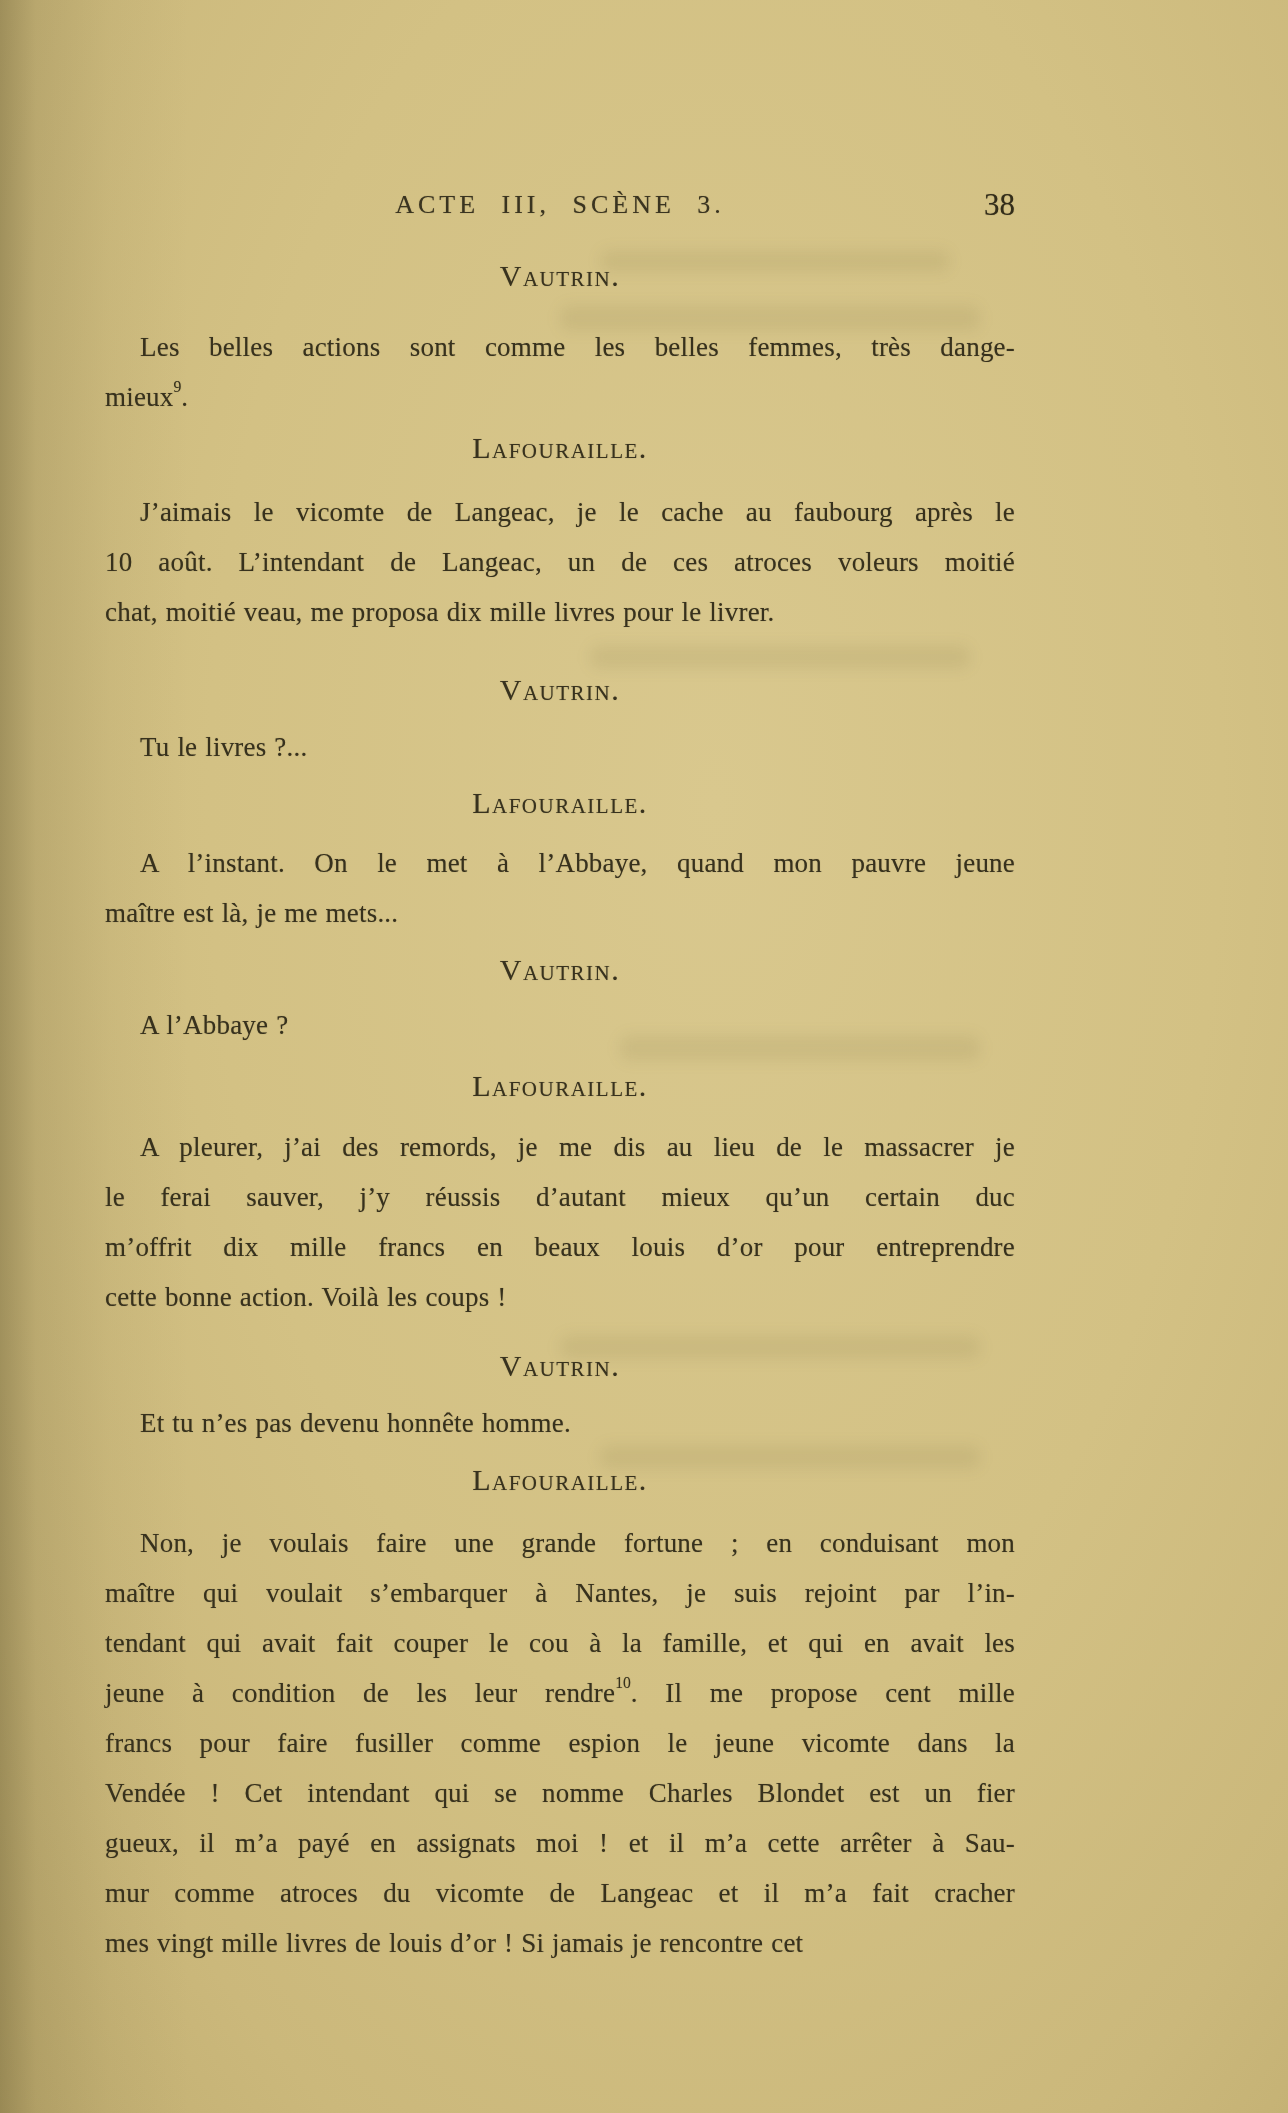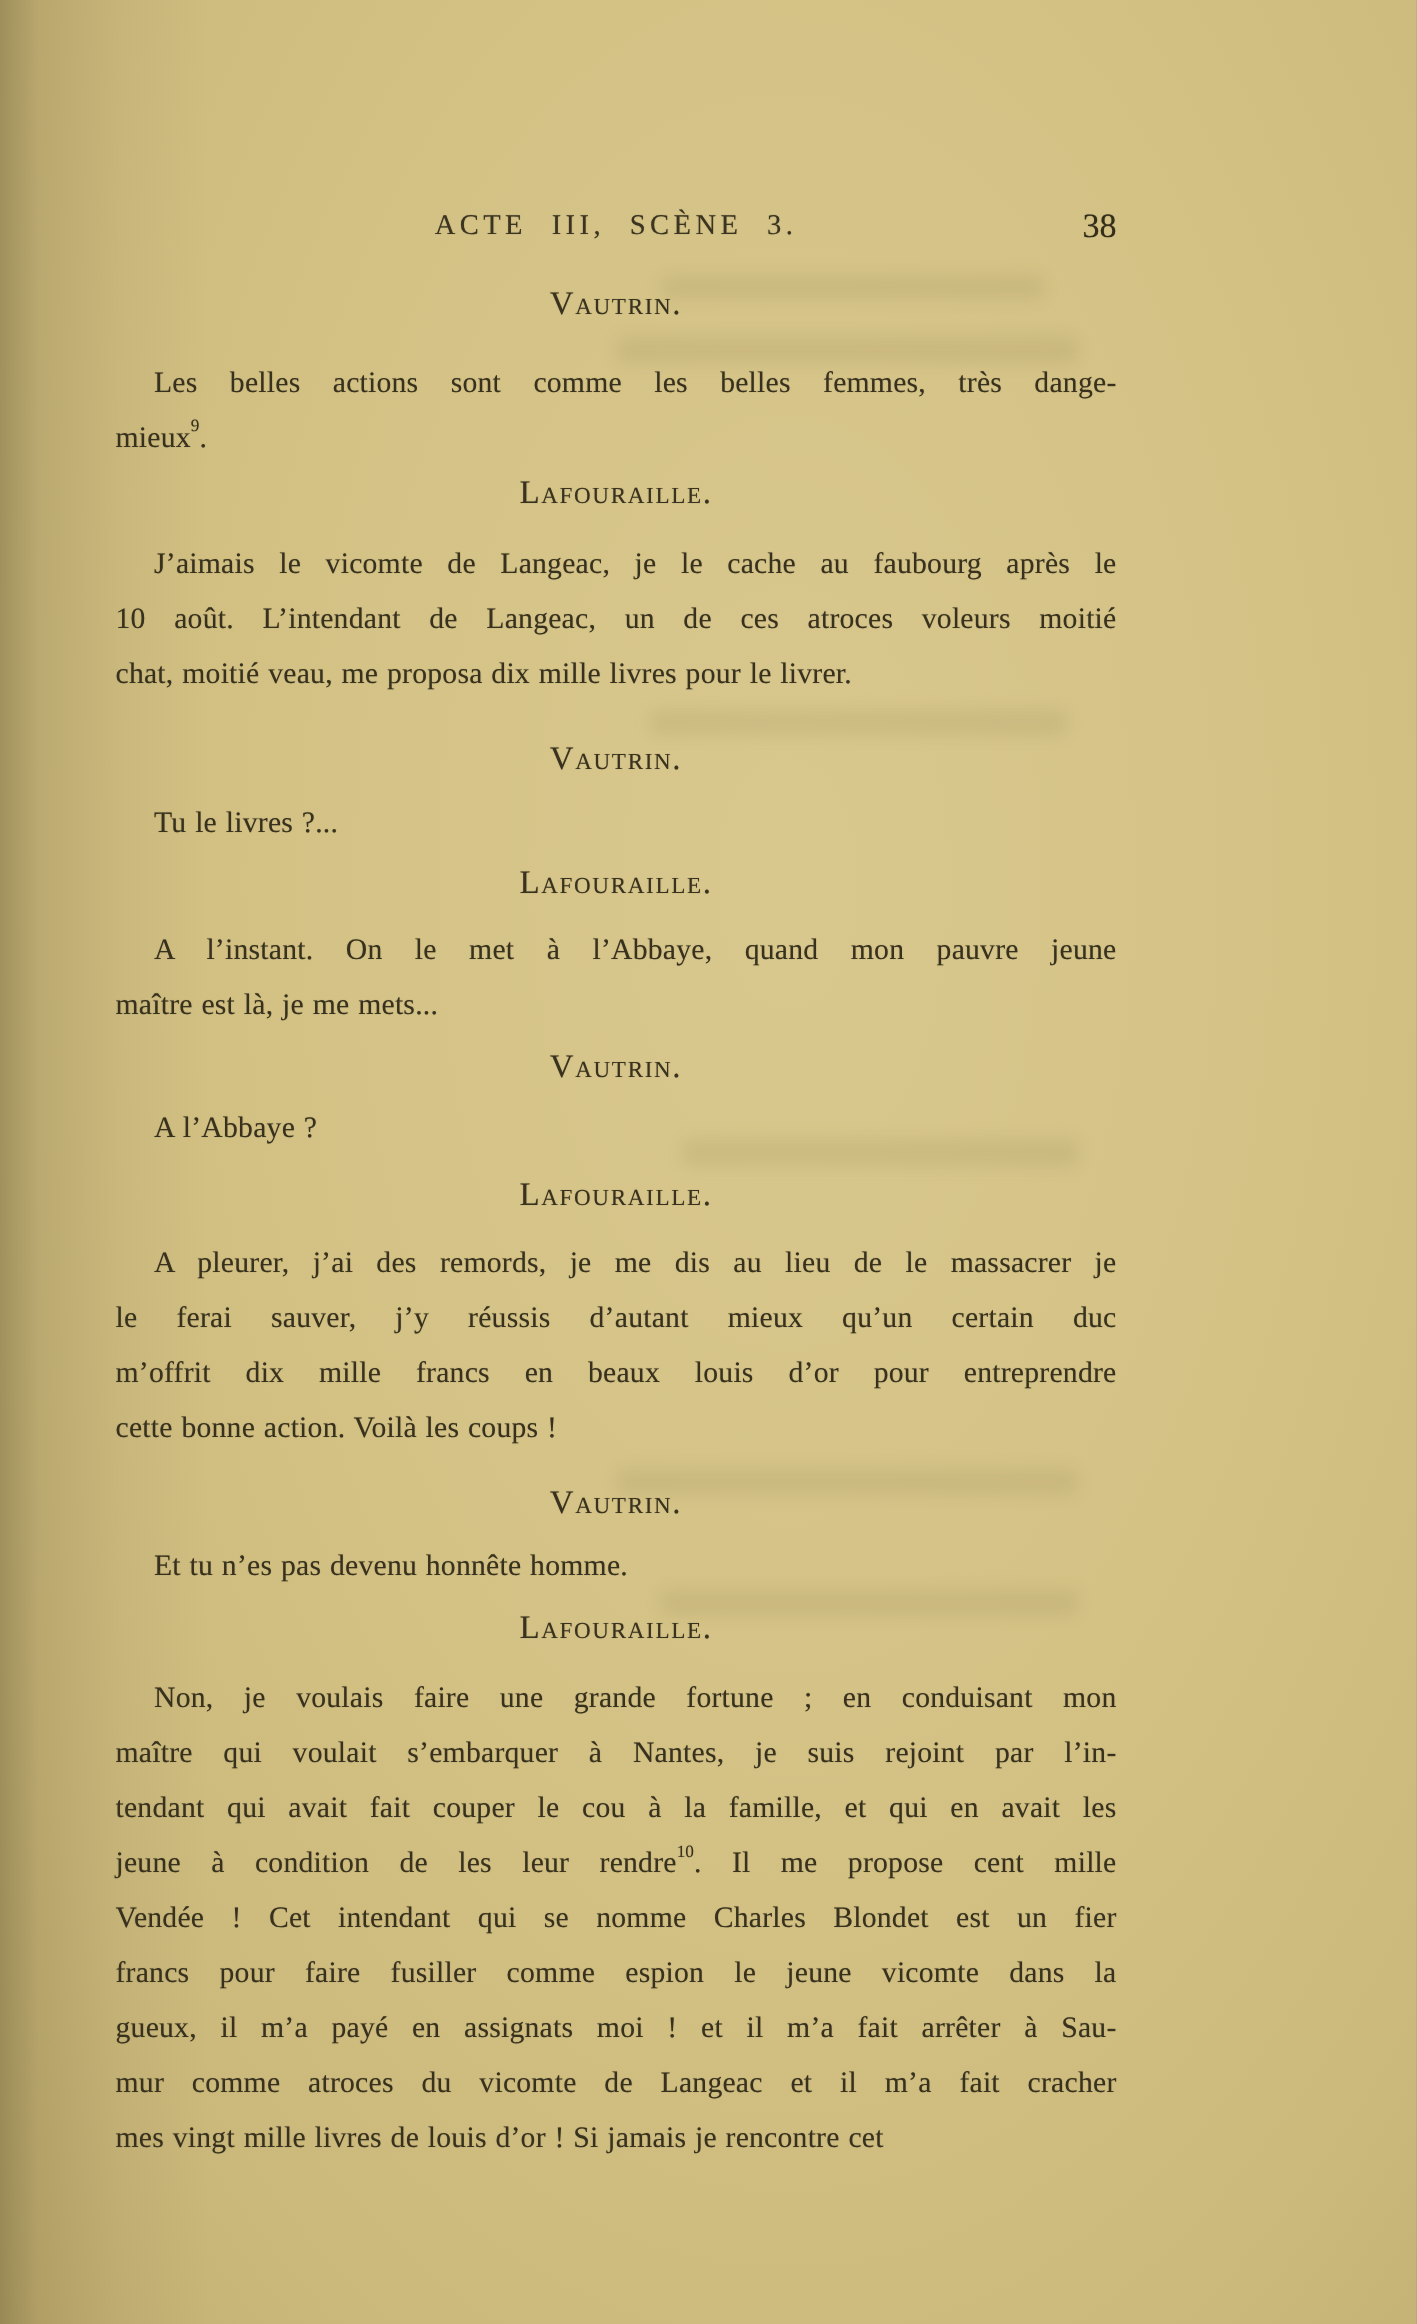--- a/index.html
+++ b/index.html
@@ -148,8 +148,8 @@
     <span class="pline j">maître qui voulait s’embarquer à Nantes, je suis rejoint par l’in-</span>
     <span class="pline j">tendant qui avait fait couper le cou à la famille, et qui en avait les</span>
     <span class="pline j"><span>jeune à condition de les leur rendre</span><sup>10</sup><span>. Il me propose cent mille</span></span>
+    <span class="pline j">francs pour faire fusiller comme espion le jeune vicomte dans la</span>
     <span class="pline j">Vendée ! Cet intendant qui se nomme Charles Blondet est un fier</span>
-    <span class="pline j">francs pour faire fusiller comme espion le jeune vicomte dans la</span>
     <span class="pline j">gueux, il m’a payé en assignats moi ! et il m’a fait arrêter à Sau-</span>
     <span class="pline j">mur comme atroces du vicomte de Langeac et il m’a fait cracher</span>
     <span class="pline">mes vingt mille livres de louis d’or ! Si jamais je rencontre cet</span>

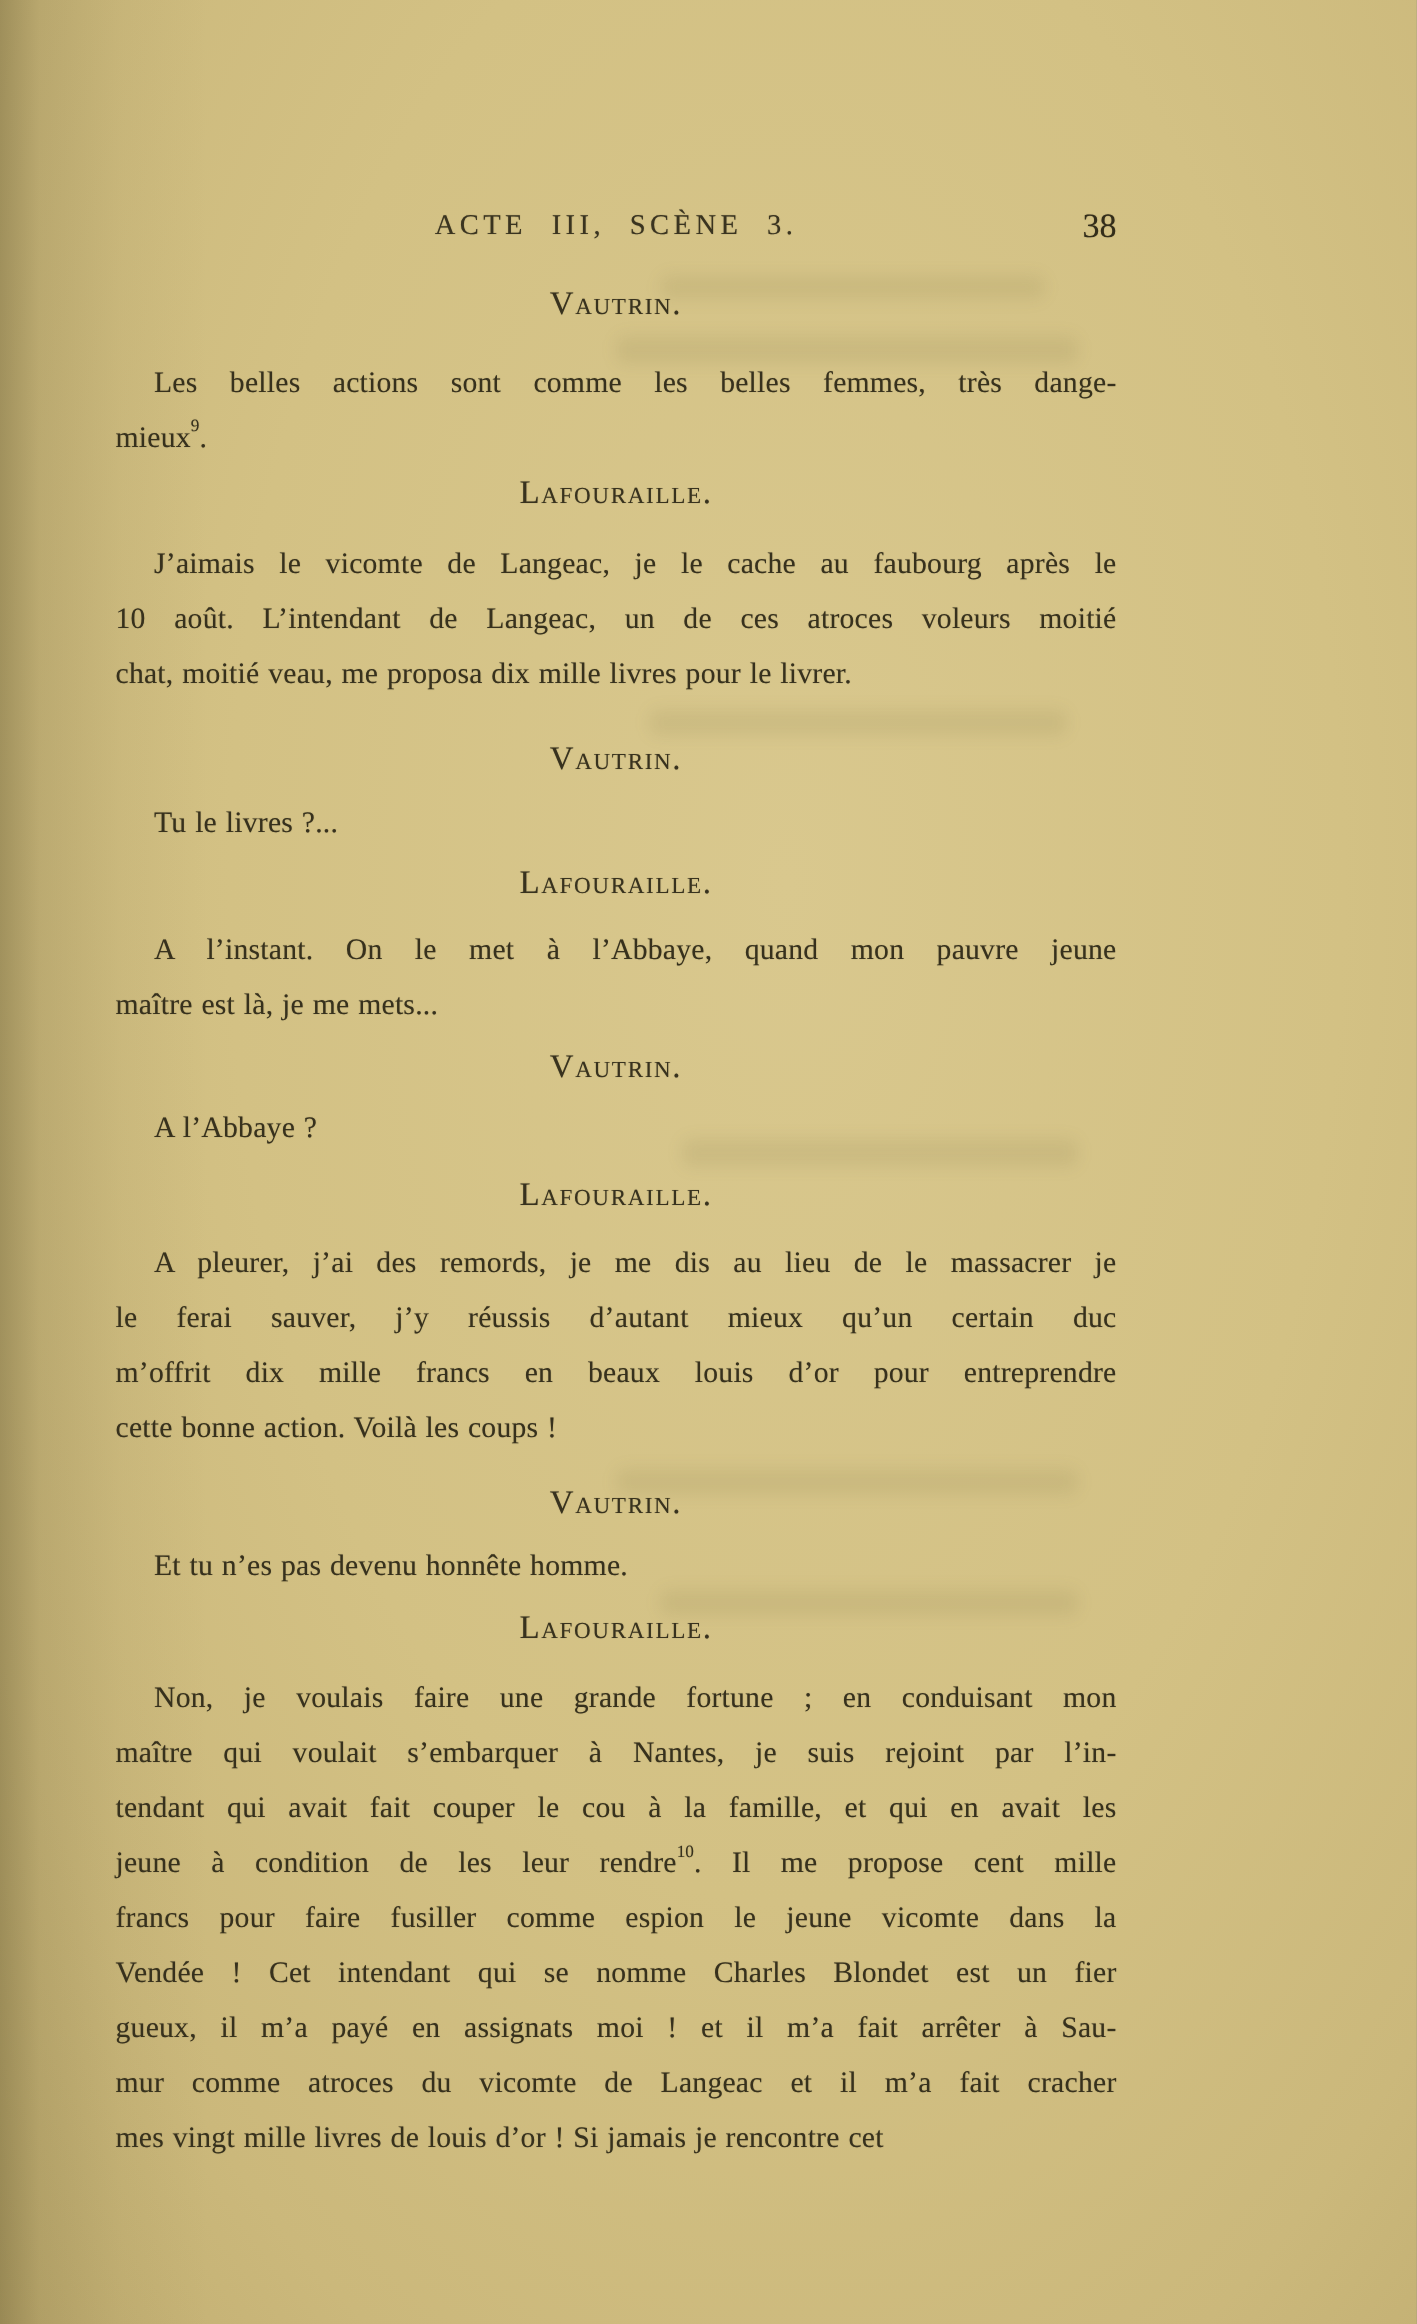--- a/index.html
+++ b/index.html
@@ -150,7 +150,7 @@
     <span class="pline j"><span>jeune à condition de les leur rendre</span><sup>10</sup><span>. Il me propose cent mille</span></span>
     <span class="pline j">francs pour faire fusiller comme espion le jeune vicomte dans la</span>
     <span class="pline j">Vendée ! Cet intendant qui se nomme Charles Blondet est un fier</span>
-    <span class="pline j">gueux, il m’a payé en assignats moi ! et il m’a fait arrêter à Sau-</span>
+    <span class="pline j">gueux, il m’a payé en assignats moi ! et il m’a cette arrêter à Sau-</span>
     <span class="pline j">mur comme atroces du vicomte de Langeac et il m’a fait cracher</span>
     <span class="pline">mes vingt mille livres de louis d’or ! Si jamais je rencontre cet</span>
   </p>

